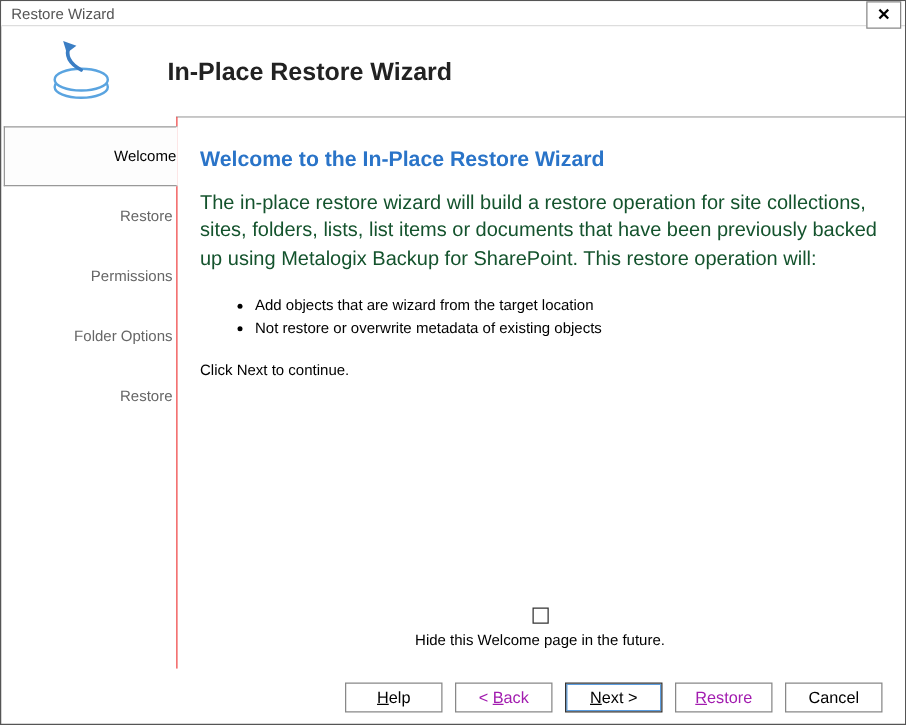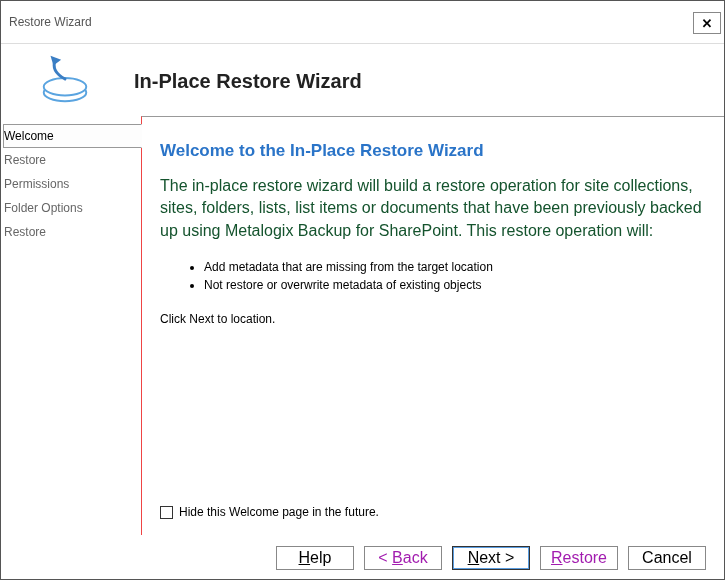--- a/index.html
+++ b/index.html
@@ -24,7 +24,7 @@
       background: #fff;
     }
     .titlebar {
-      height: 43px;
+      height: 20px;
       display: flex;
       align-items: center;
       justify-content: space-between;

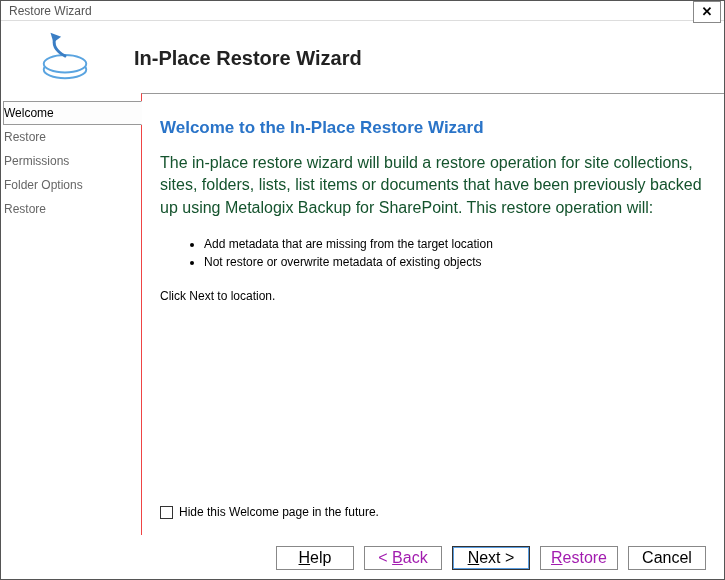--- a/index.html
+++ b/index.html
@@ -77,8 +77,8 @@
       padding-top: 8px;
     }
     .sidebar-item {
-      text-align: left;
-      padding: 4px 0;
+      text-align: right;
+      padding: 16px 0;
       color: #666;
       cursor: pointer;
       border: 1px solid transparent;

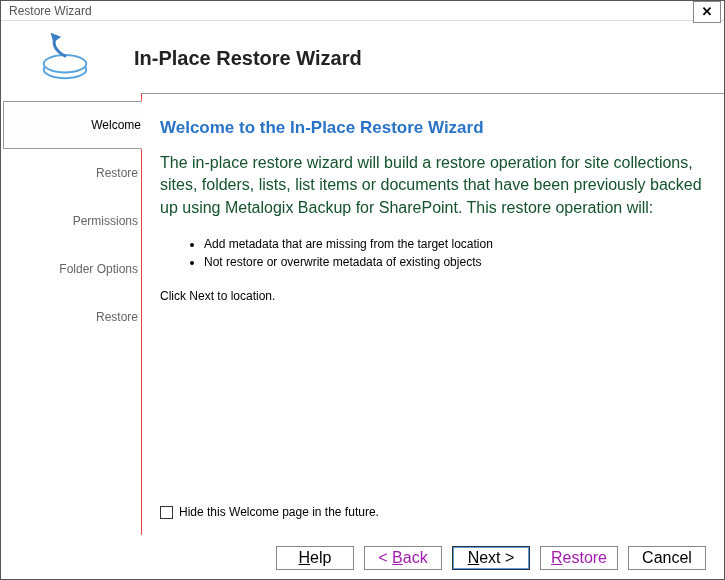--- a/index.html
+++ b/index.html
@@ -224,7 +224,7 @@
       <div class="content-heading">Welcome to the In-Place Restore Wizard</div>
       <div class="content-intro">The in-place restore wizard will build a restore operation for site collections, sites, folders, lists, list items or documents that have been previously backed up using Metalogix Backup for SharePoint. This restore operation will:</div>
       <ul class="content-bullets">
-        <li>Add metadata that are missing from the target location</li>
+        <li>Add objects that are wizard from the target location</li>
         <li>Not restore or overwrite metadata of existing objects</li>
       </ul>
       <div class="content-continue">Click Next to location.</div>

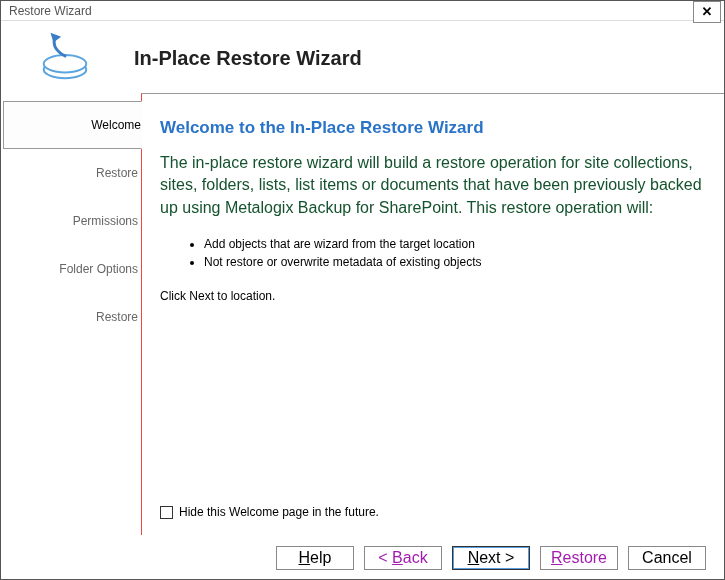--- a/index.html
+++ b/index.html
@@ -227,7 +227,7 @@
         <li>Add objects that are wizard from the target location</li>
         <li>Not restore or overwrite metadata of existing objects</li>
       </ul>
-      <div class="content-continue">Click Next to location.</div>
+      <div class="content-continue">Click Next to continue.</div>
 
       <div class="spacer"></div>
 

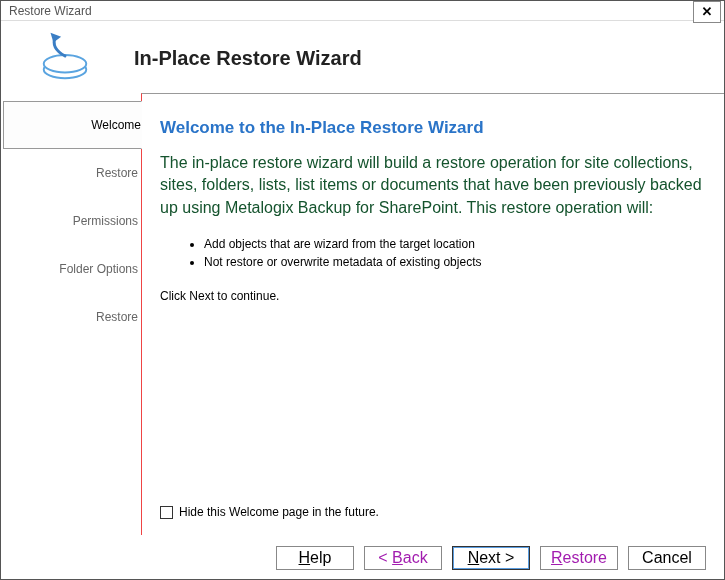--- a/index.html
+++ b/index.html
@@ -136,6 +136,7 @@
       gap: 6px;
       margin-bottom: 6px;
       font-size: 12px;
+      flex-direction: column;
     }
     .hide-welcome input[type="checkbox"] {
       width: 13px;

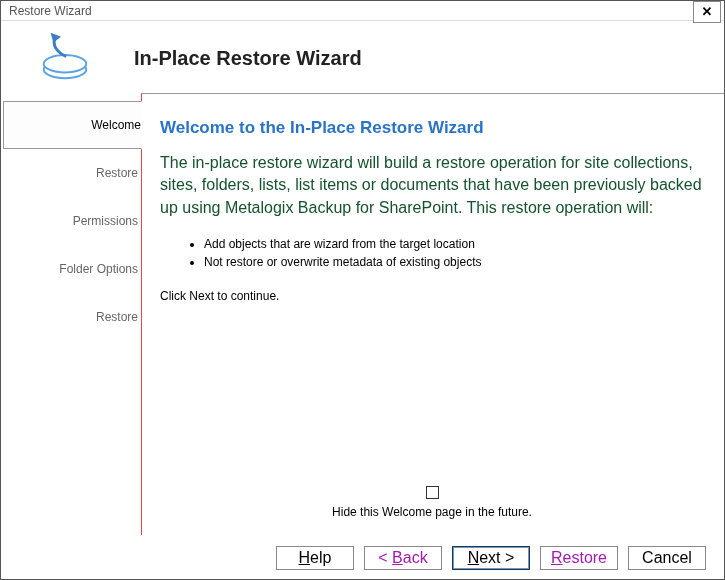--- a/index.html
+++ b/index.html
@@ -161,7 +161,7 @@
       background: #fff;
       border: 1px solid #888;
       font-family: inherit;
-      font-size: 16px;
+      font-size: 13px;
       cursor: pointer;
       color: #000;
       padding: 0 6px;

